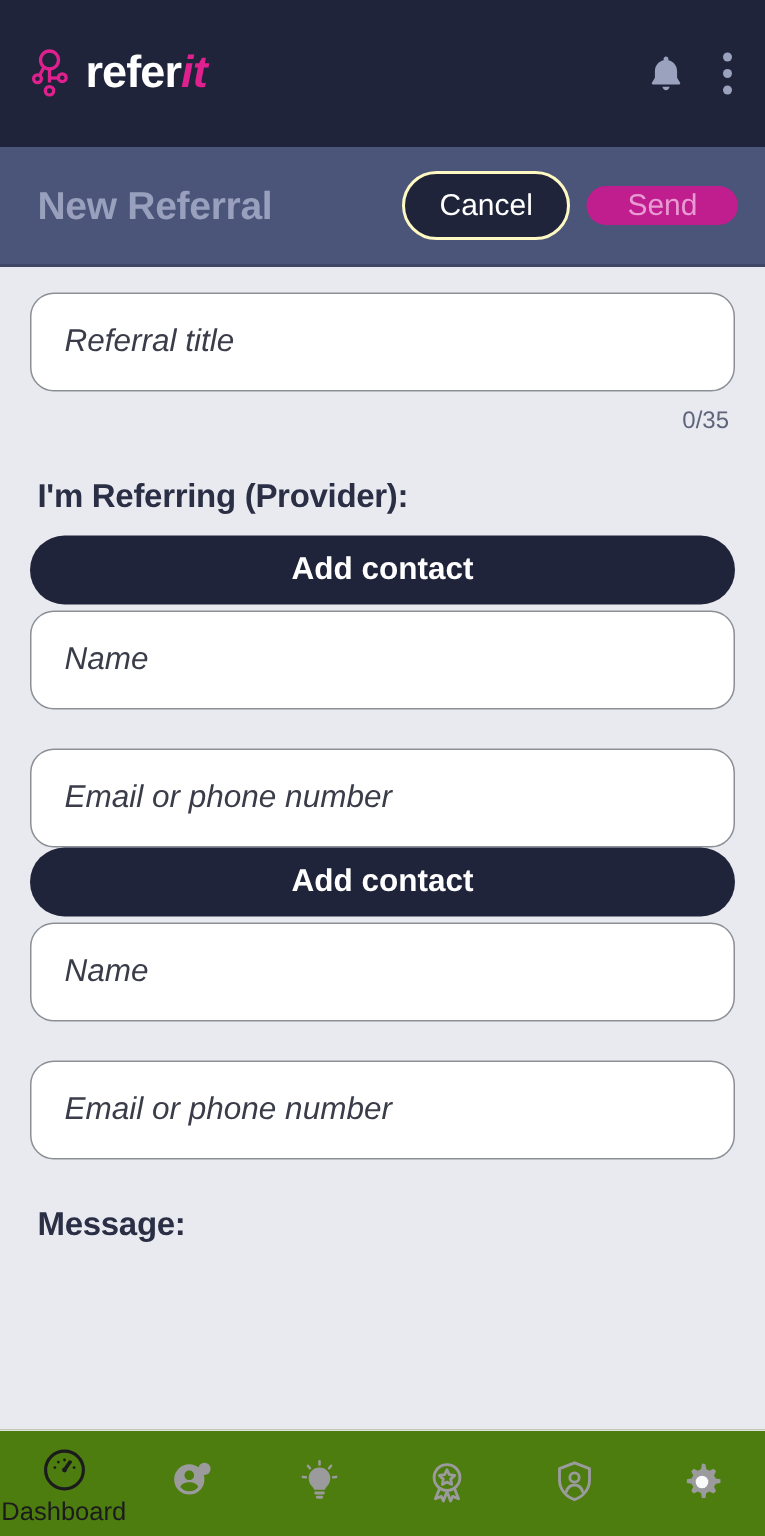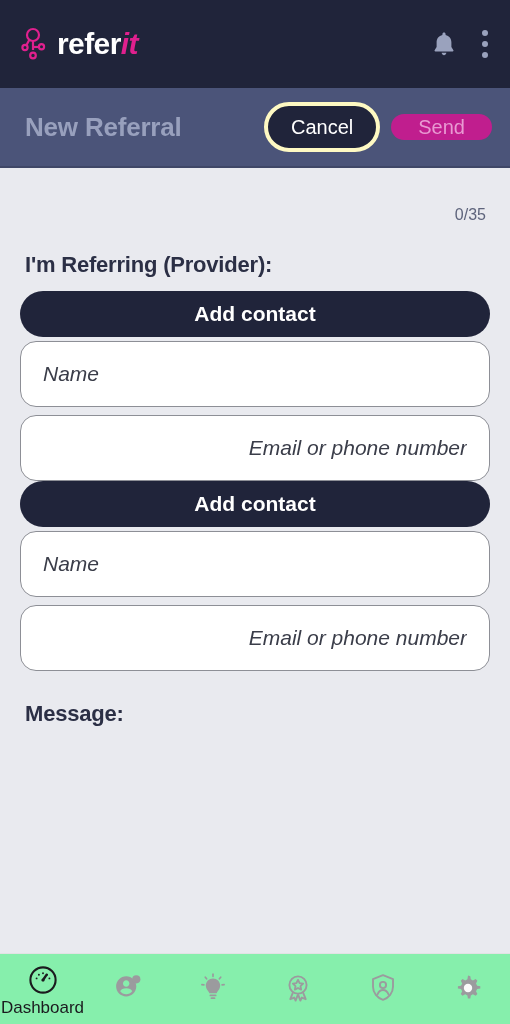--- a/index.html
+++ b/index.html
@@ -18,7 +18,7 @@
 
   
   .appbar {
-    height: 88px;
+    height: 98px;
     background: #20243a;
     display: flex;
     padding: 0 22px 0 18px;

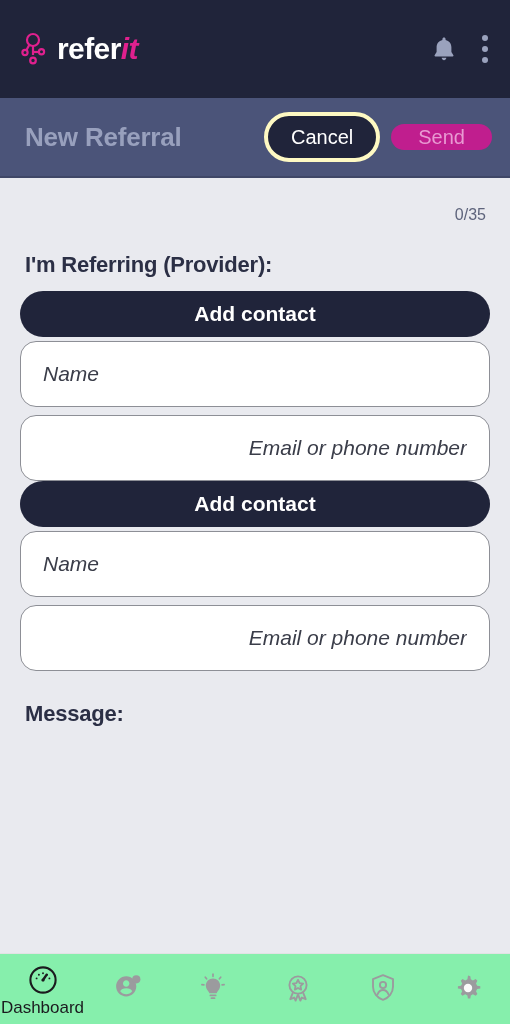--- a/index.html
+++ b/index.html
@@ -93,7 +93,7 @@
   .btn-cancel {
     background: #20243a;
     color: #ffffff;
-    border: 4px solid #fef9c3;
+    border: 2px solid #fef9c3;
     border-radius: 999px;
     font-size: 20px;
     font-family: inherit;

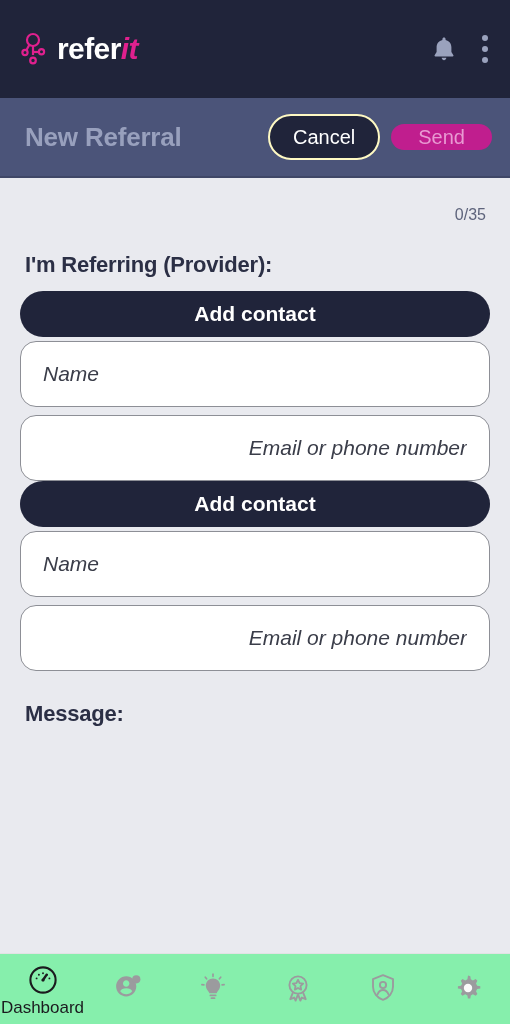--- a/index.html
+++ b/index.html
@@ -256,6 +256,7 @@
 
 <div class="content">
 
+  <input class="field" type="text" placeholder="Referral title" style="">
 
   <div class="counter">0/35</div>
 

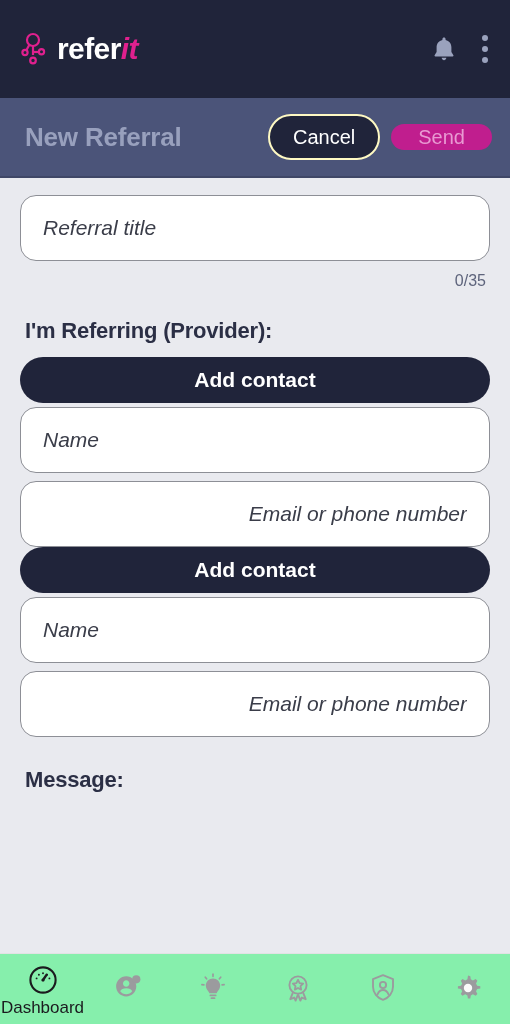--- a/index.html
+++ b/index.html
@@ -175,7 +175,7 @@
     margin-bottom: 4px;
   }
 
-  .field + .field { margin-top: 8px; text-align: right; }
+  .field + .field { margin-top: 26px; }
 
   .section-label.msg { margin-top: 30px; margin-bottom: 0; }
 

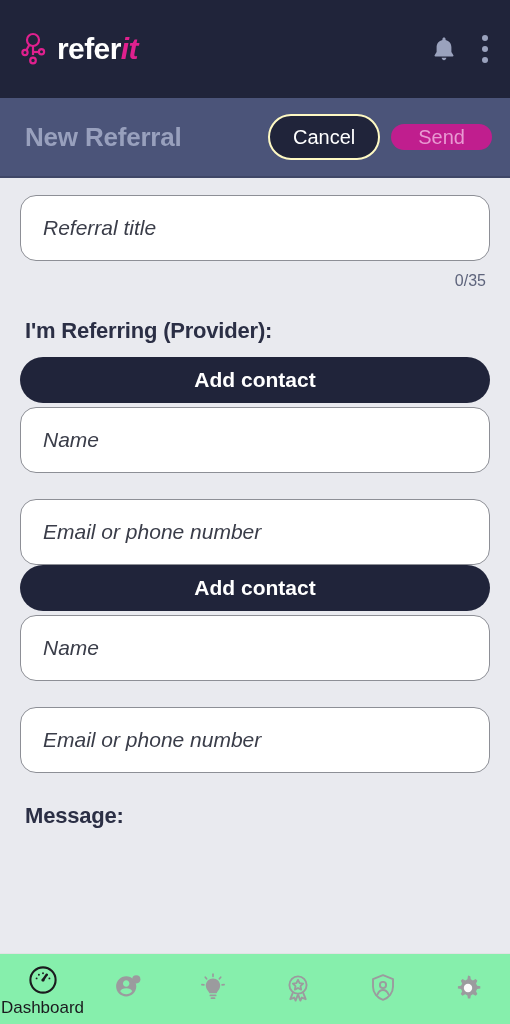--- a/index.html
+++ b/index.html
@@ -184,7 +184,7 @@
     position: absolute;
     left: 0; right: 0; bottom: 0;
     height: 71px;
-    background: #86efac;
+    background: #4d7c0f;
     border-top: 1px solid #e2e2e4;
     display: flex;
     align-items: center;

